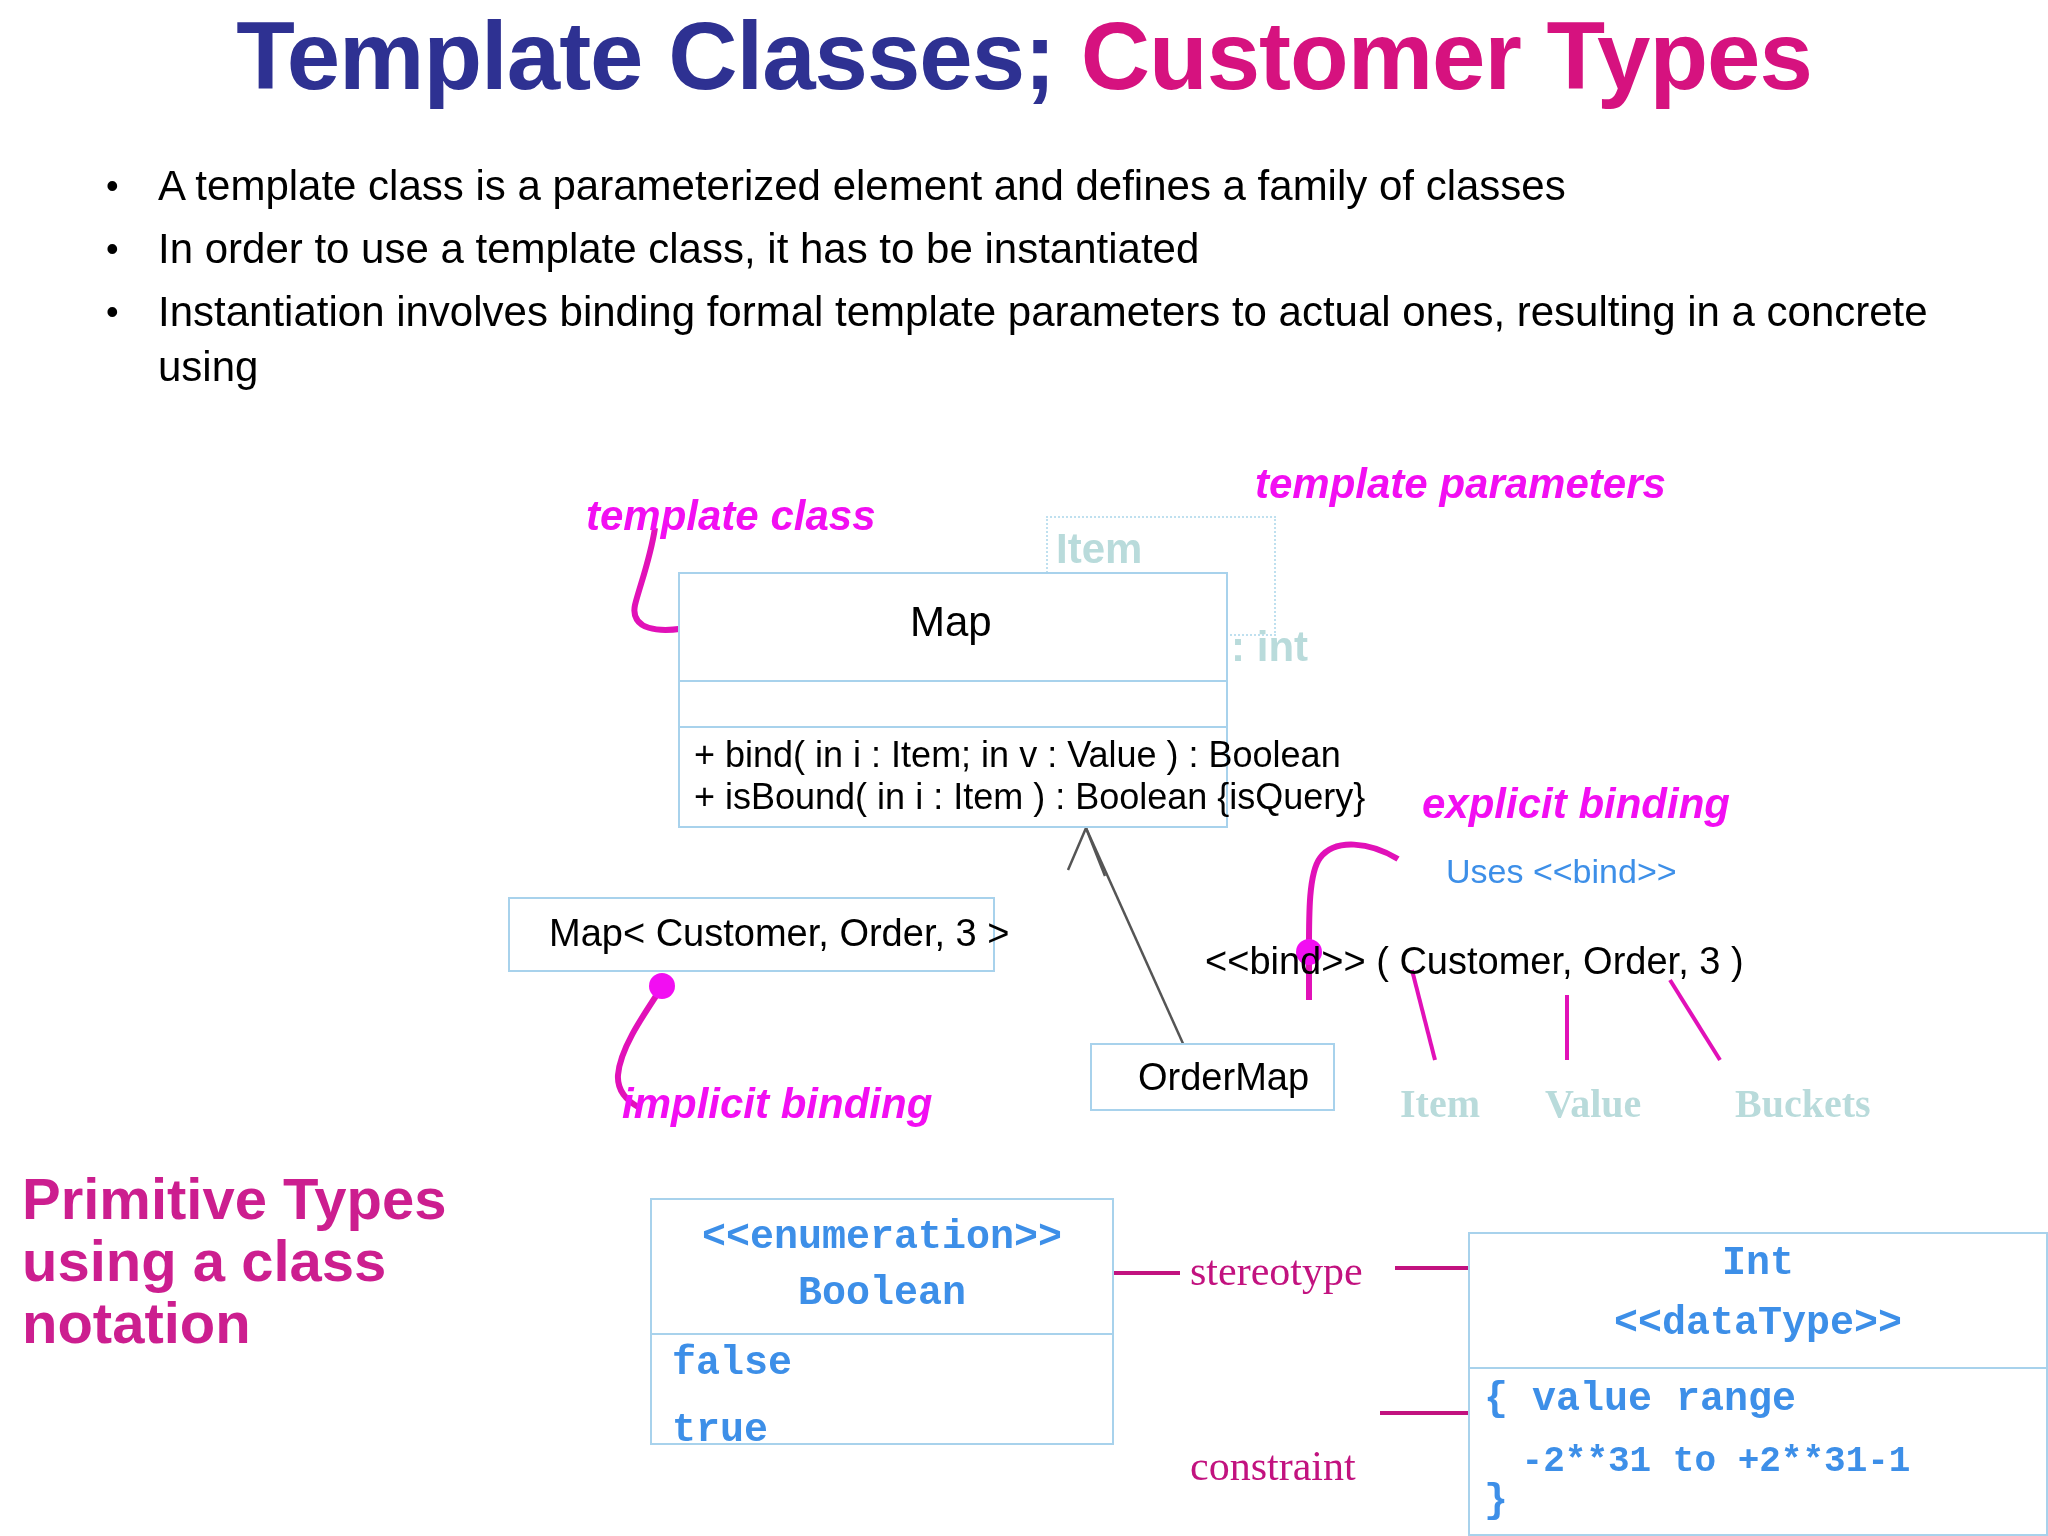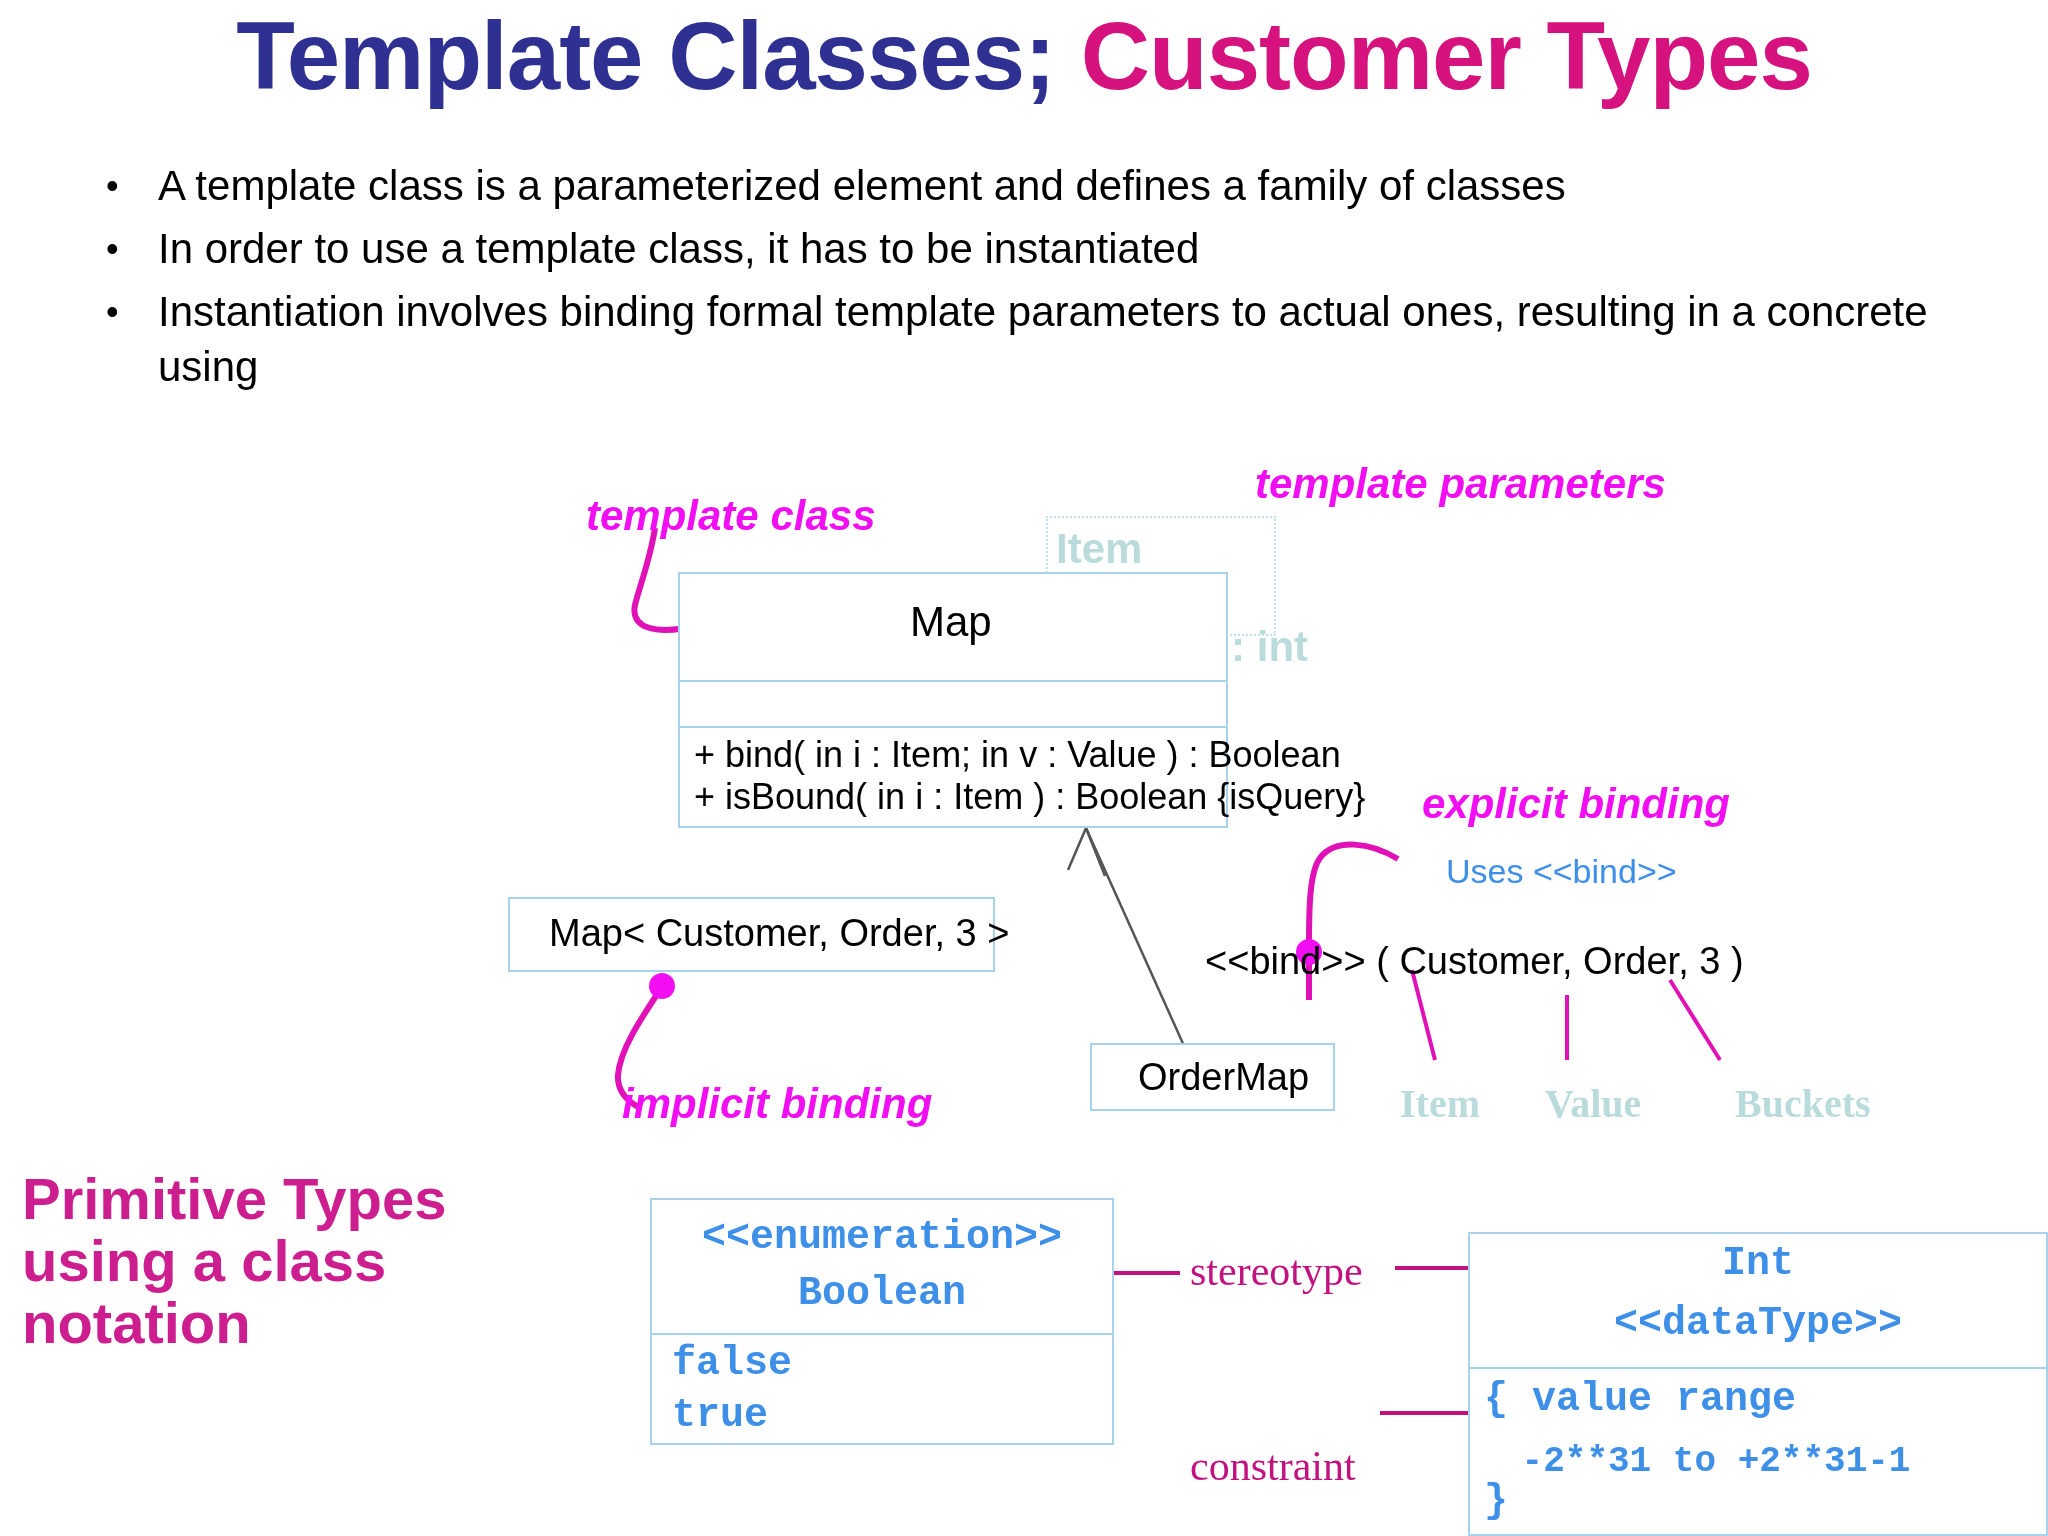--- a/index.html
+++ b/index.html
@@ -243,7 +243,7 @@
     </div>
     <div style="position:absolute; left:0; top:135px; width:100%; height:133px;">
       <div class="mono-blue" style="position:absolute; left:20px; top:6px; font-size:40px;">false</div>
-      <div class="mono-blue" style="position:absolute; left:20px; top:58px; font-size:40px;">true</div>
+      <div class="mono-blue" style="position:absolute; left:20px; top:73px; font-size:40px;">true</div>
     </div>
   </div>
 

